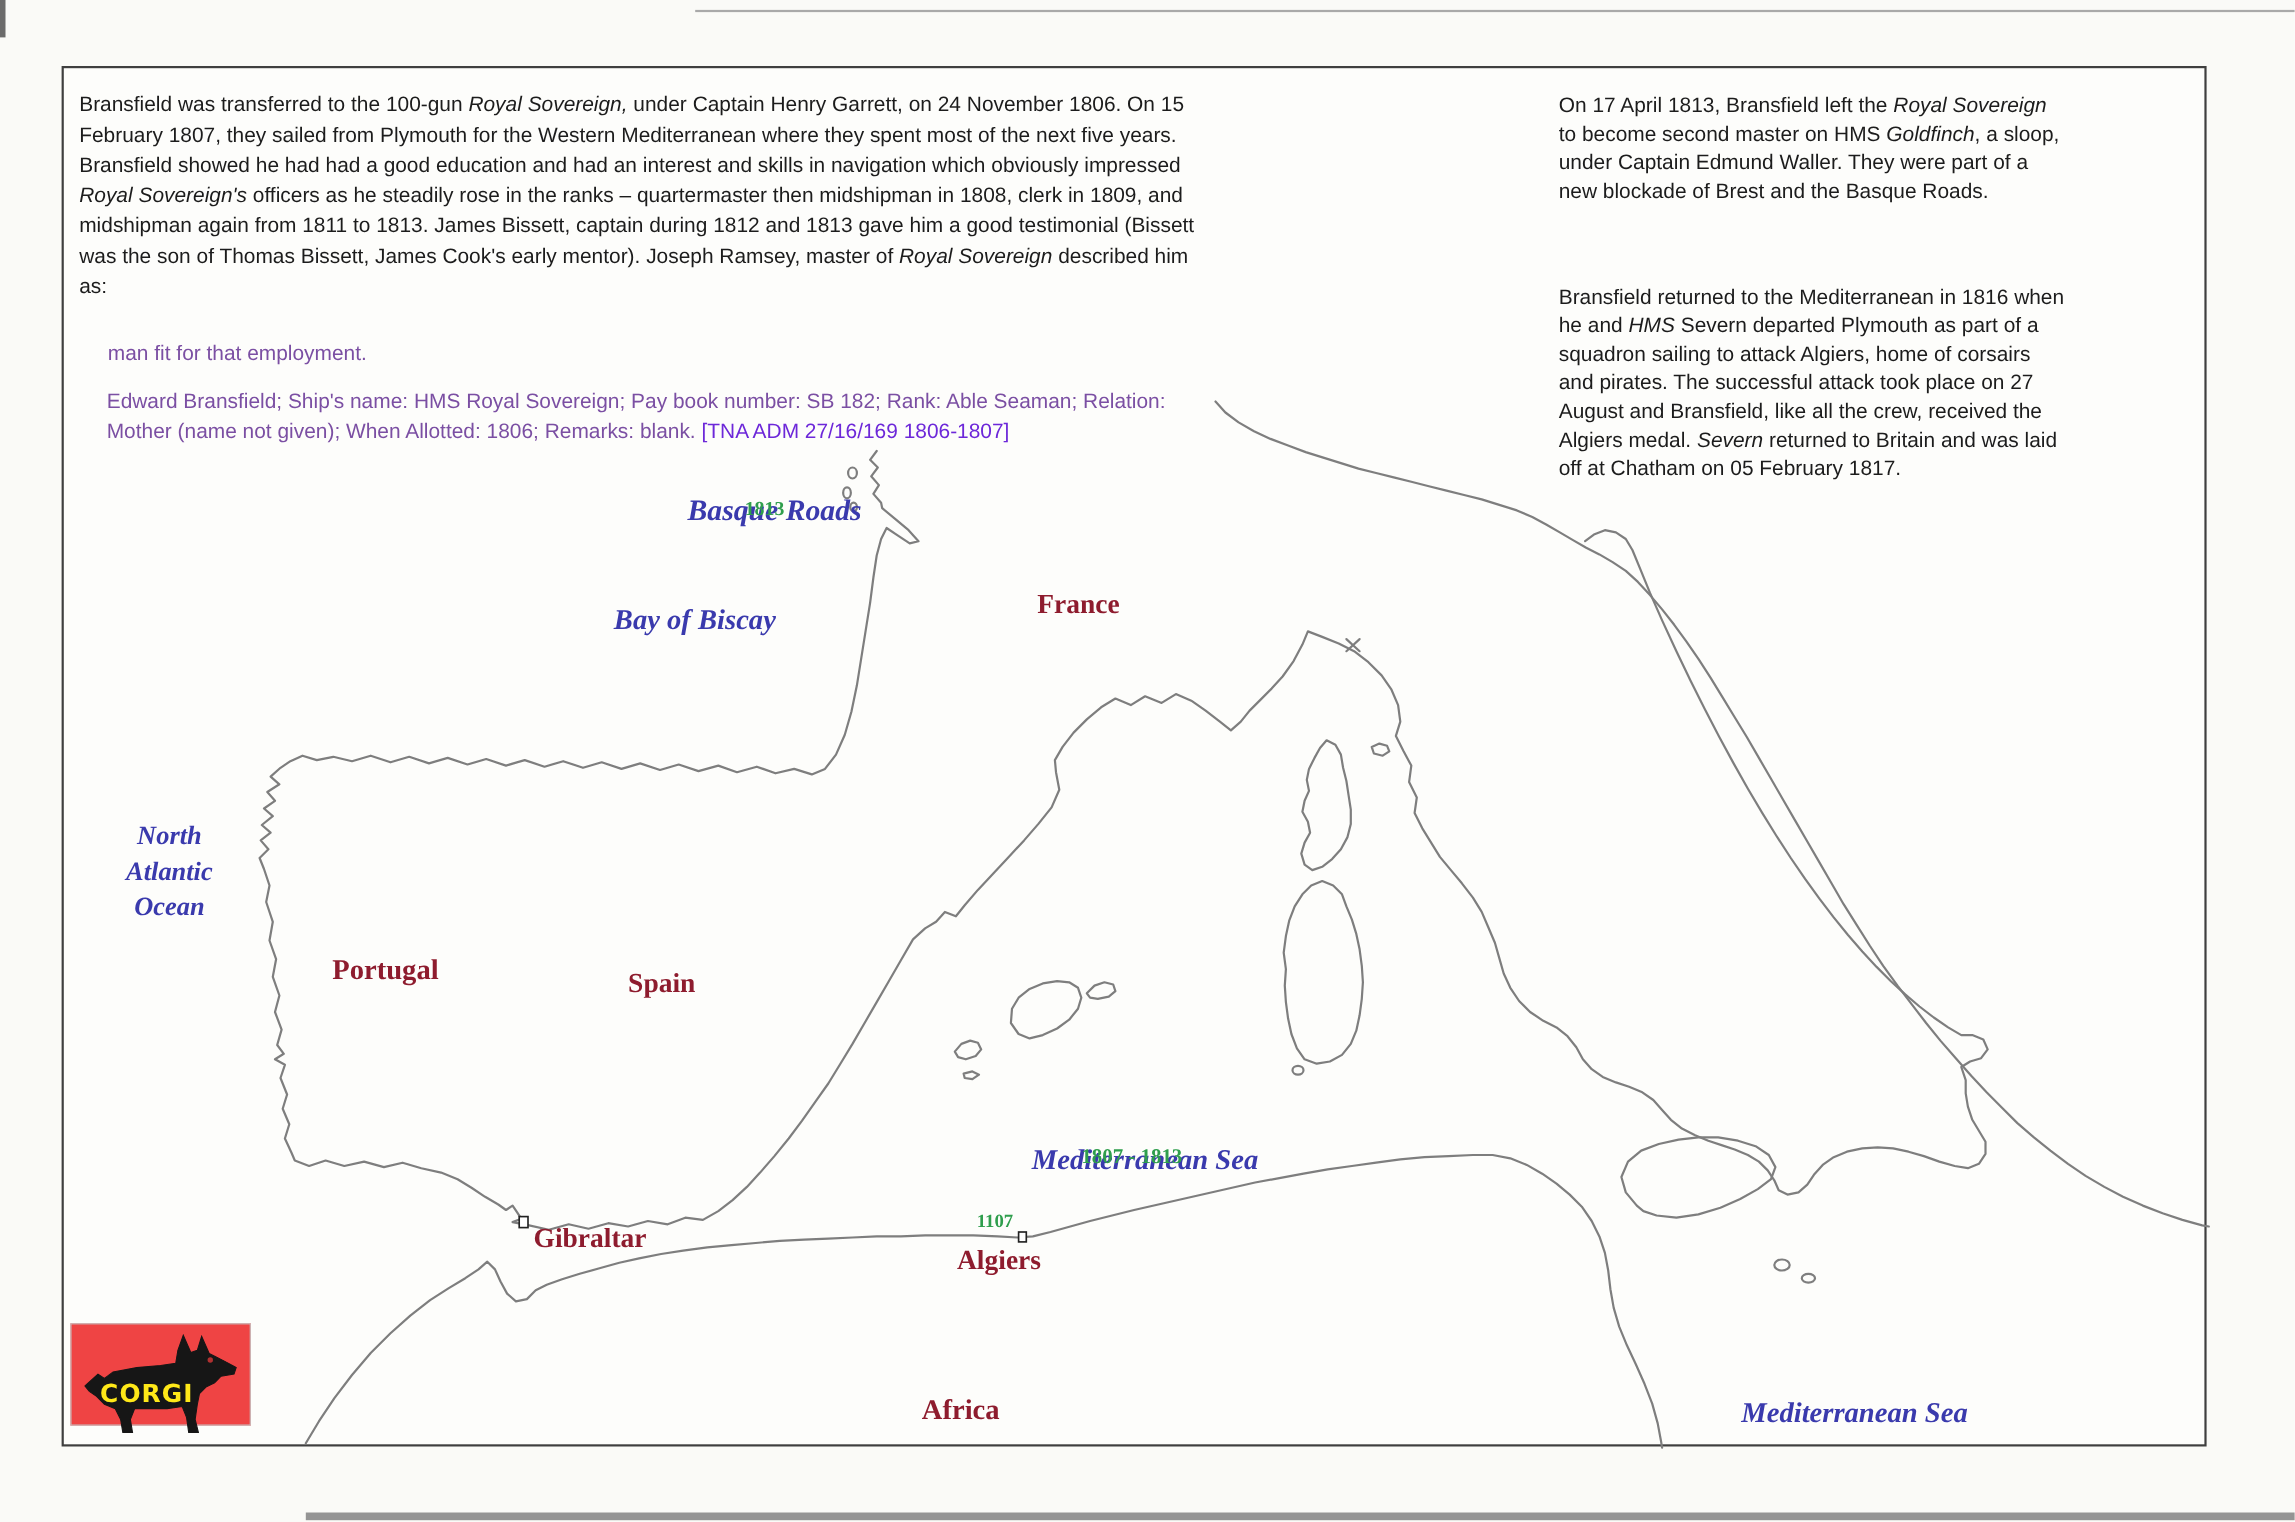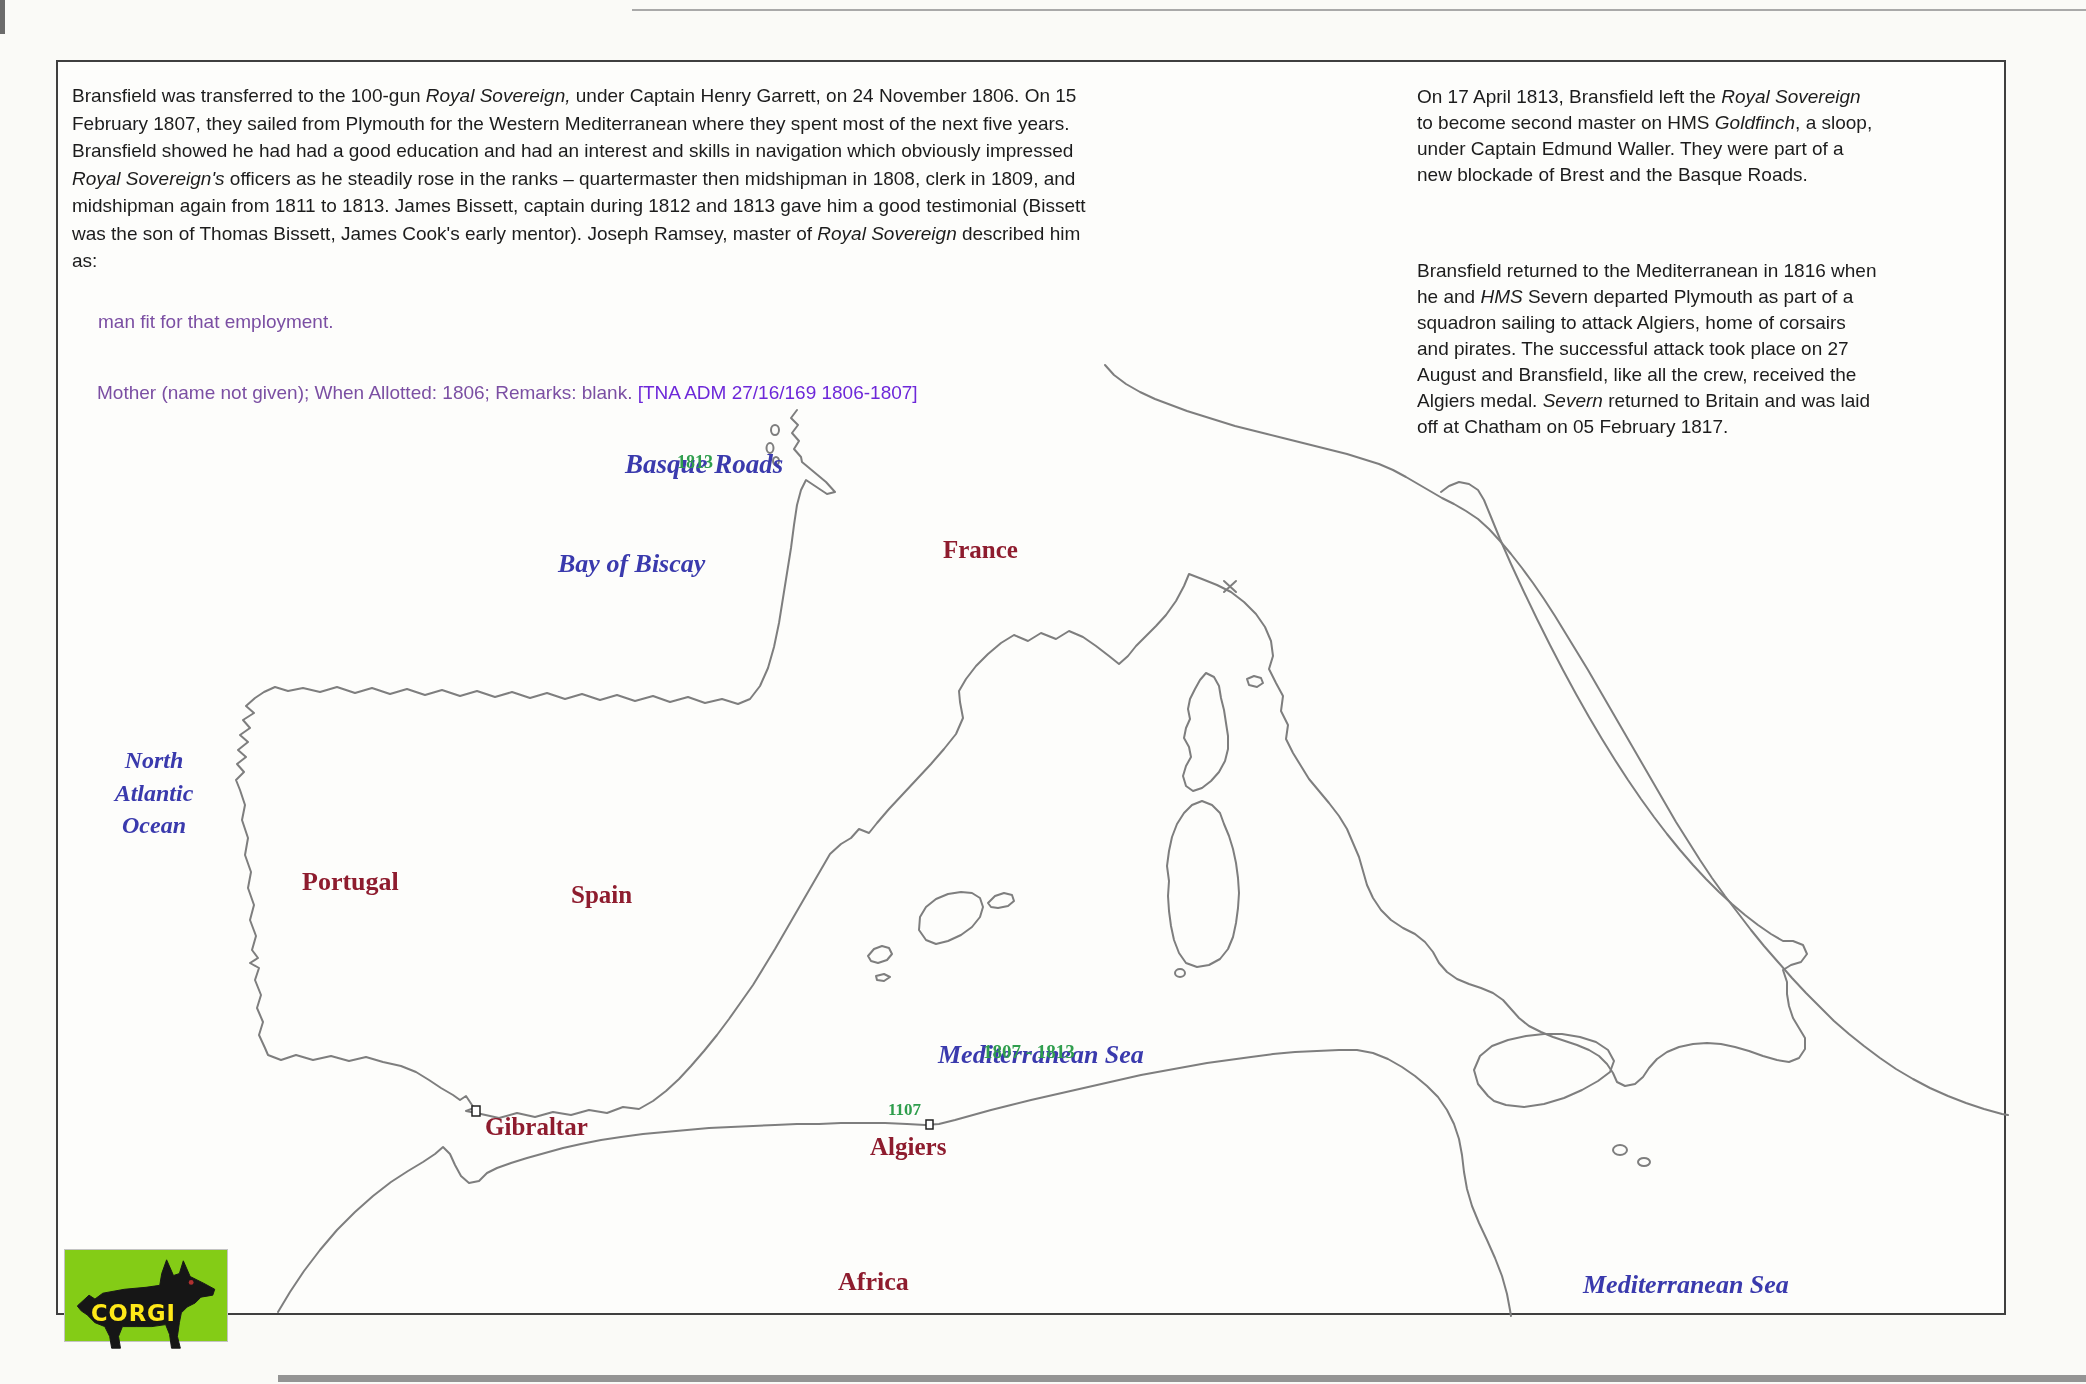--- a/index.html
+++ b/index.html
@@ -83,7 +83,7 @@
 
 <div class="abs body-text main-par"><span>Bransfield was transferred to the 100-gun </span><span style="font-style: italic;">Royal Sovereign,</span><span> under Captain Henry Garrett, on 24 November 1806. On 15</span><br><span>February 1807, they sailed from Plymouth for the Western Mediterranean where they spent most of the next five years.</span><br><span>Bransfield showed he had had a good education and had an interest and skills in navigation which obviously impressed</span><br><span style="font-style: italic;">Royal Sovereign's</span><span> officers as he steadily rose in the ranks – quartermaster then midshipman in 1808, clerk in 1809, and</span><br><span>midshipman again from 1811 to 1813. James Bissett, captain during 1812 and 1813 gave him a good testimonial (Bissett</span><br><span>was the son of Thomas Bissett, James Cook's early mentor). Joseph Ramsey, master of </span><span style="font-style: italic;">Royal Sovereign</span><span> described him</span><br><span>as:</span></div>
 <div class="abs body-text purple quote"><br><span>man fit for that employment.</span></div>
-<div class="abs body-text purple record"><br><span>Mother (name not given); When Allotted: 1806; Remarks: blank. </span><span style="color: #6d28d9; text-align: right;">[TNA ADM 27/16/169 1806-1807]</span></div>
+<div class="abs body-text purple record"><span>Edward Bransfield; Ship's name: HMS Royal Sovereign; Pay book number: SB 182; Rank: Able Seaman; Relation:</span><br><span>Mother (name not given); When Allotted: 1806; Remarks: blank. </span><span style="color: #6d28d9; text-align: right;">[TNA ADM 27/16/169 1806-1807]</span></div>
 <div class="abs body-text right-p1"><span>On 17 April 1813, Bransfield left the </span><span style="font-style: italic;">Royal Sovereign</span><br><span>to become second master on HMS </span><span style="font-style: italic;">Goldfinch</span><span>, a sloop,</span><br><span>under Captain Edmund Waller. They were part of a</span><br><span>new blockade of Brest and the Basque Roads.</span></div>
 <div class="abs body-text right-p2"><span>Bransfield returned to the Mediterranean in 1816 when</span><br><span>he and </span><span style="font-style: italic;">HMS</span><span> Severn departed Plymouth as part of a</span><br><span>squadron sailing to attack Algiers, home of corsairs</span><br><span>and pirates. The successful attack took place on 27</span><br><span>August and Bransfield, like all the crew, received the</span><br><span>Algiers medal. </span><span style="font-style: italic;">Severn</span><span> returned to Britain and was laid</span><br><span>off at Chatham on 05 February 1817.</span></div>
 

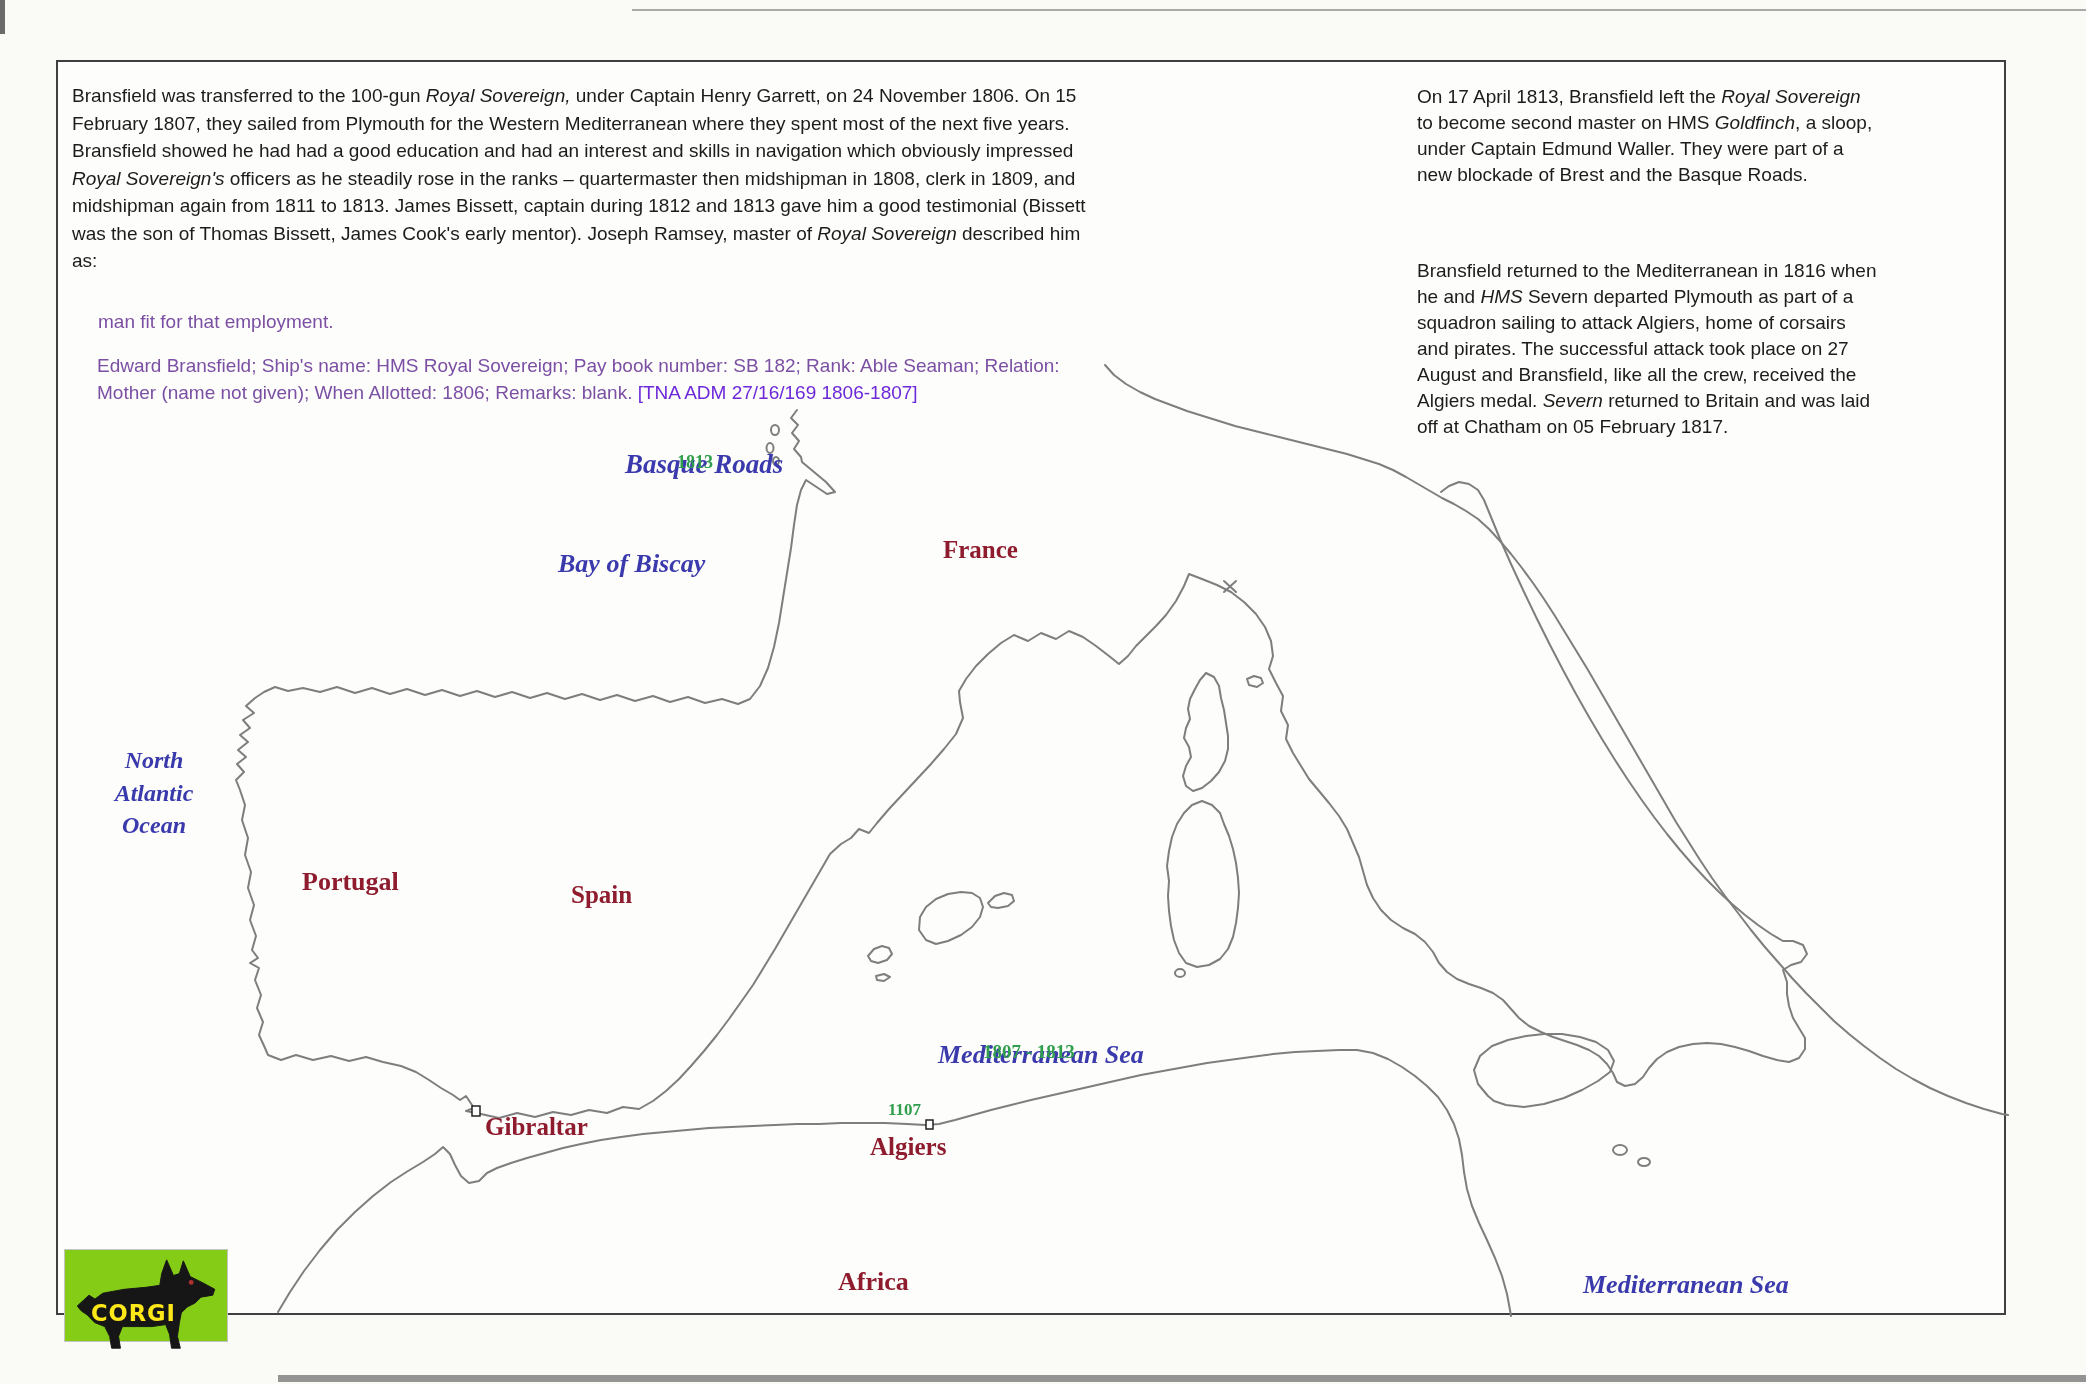--- a/index.html
+++ b/index.html
@@ -42,8 +42,8 @@
   .map-svg path,.map-svg ellipse{fill:none;stroke:#7e7e7e;stroke-width:2;stroke-linejoin:round;stroke-linecap:round;}
   .map-svg rect.marker{fill:#ffffff;stroke:#222222;stroke-width:1.5;}
   .logo-box{
-    left:64px;top:1249px;width:164px;height:93px;
-    background:#84cc16;border:1px solid #c3c3c3;box-sizing:border-box;
+    left:64px;top:1203px;width:164px;height:93px;
+    background:#ef4444;border:1px solid #c3c3c3;box-sizing:border-box;
   }
   .scan-top{left:632px;top:9px;width:1454px;height:2px;background:#a9a9a9;}
   .scan-bottom{left:278px;top:1375px;width:1808px;height:7px;background:#949494;}

